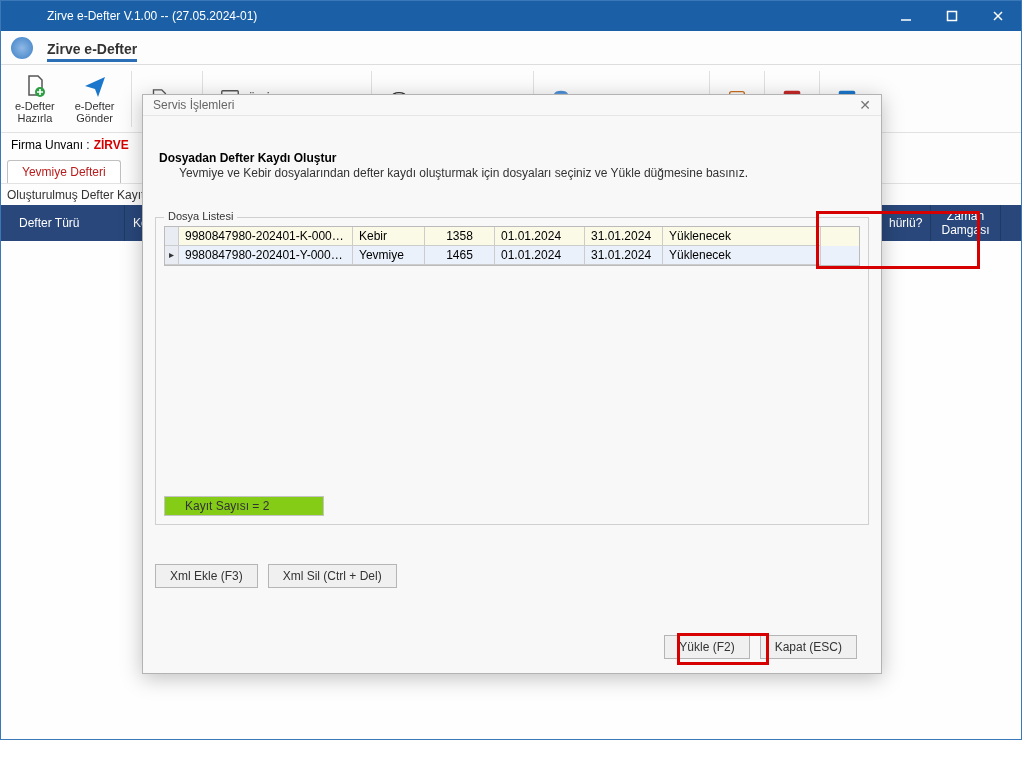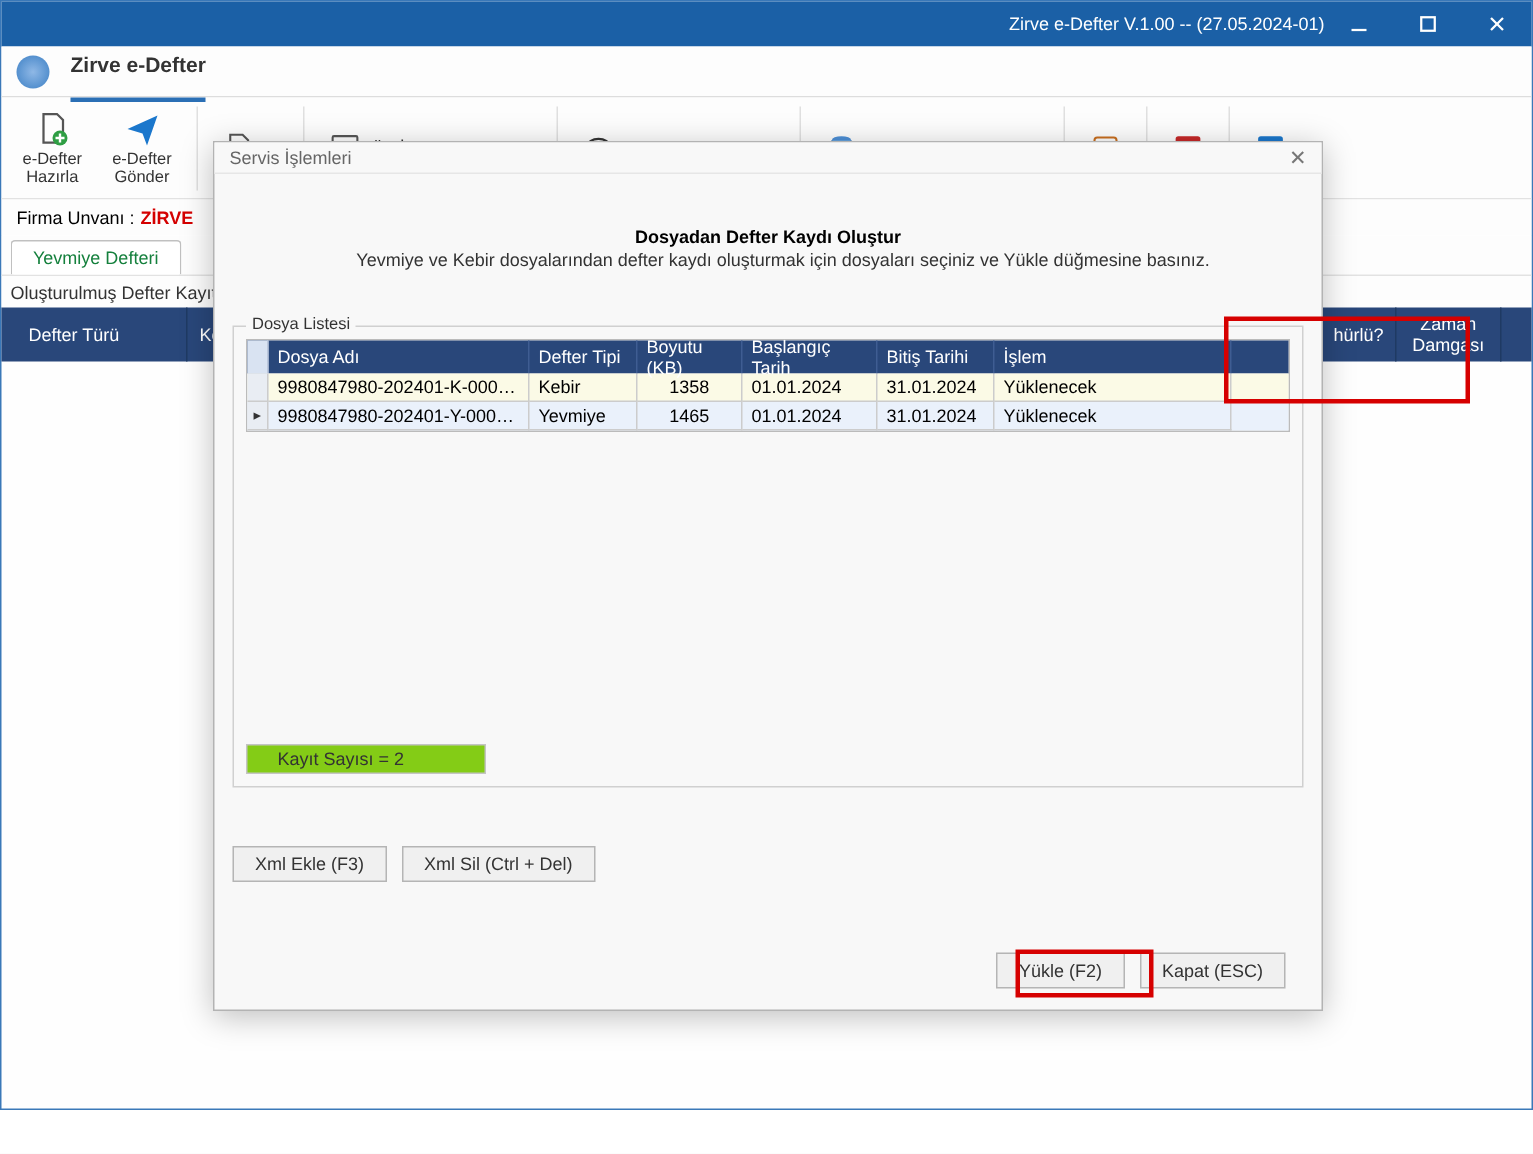--- a/index.html
+++ b/index.html
@@ -8,7 +8,7 @@
   
   .main-window { position: absolute; top: 0; left: 0; width: 1022px; height: 740px; border: 1px solid #3a78b8; background: #fefefe; }
   .main-titlebar { height: 30px; background: #1b60a6; color: #fff; display: flex; align-items: center; justify-content: space-between; font-size: 12px; }
-  .main-titlebar .title { flex: 1; text-align: right; }
+  .main-titlebar .title { flex: 1; text-align: left; }
   .main-titlebar .controls { display: flex; }
   .main-titlebar .controls .wbtn { width: 46px; height: 30px; display: flex; align-items: center; justify-content: center; color: #fff; font-size: 14px; }
 

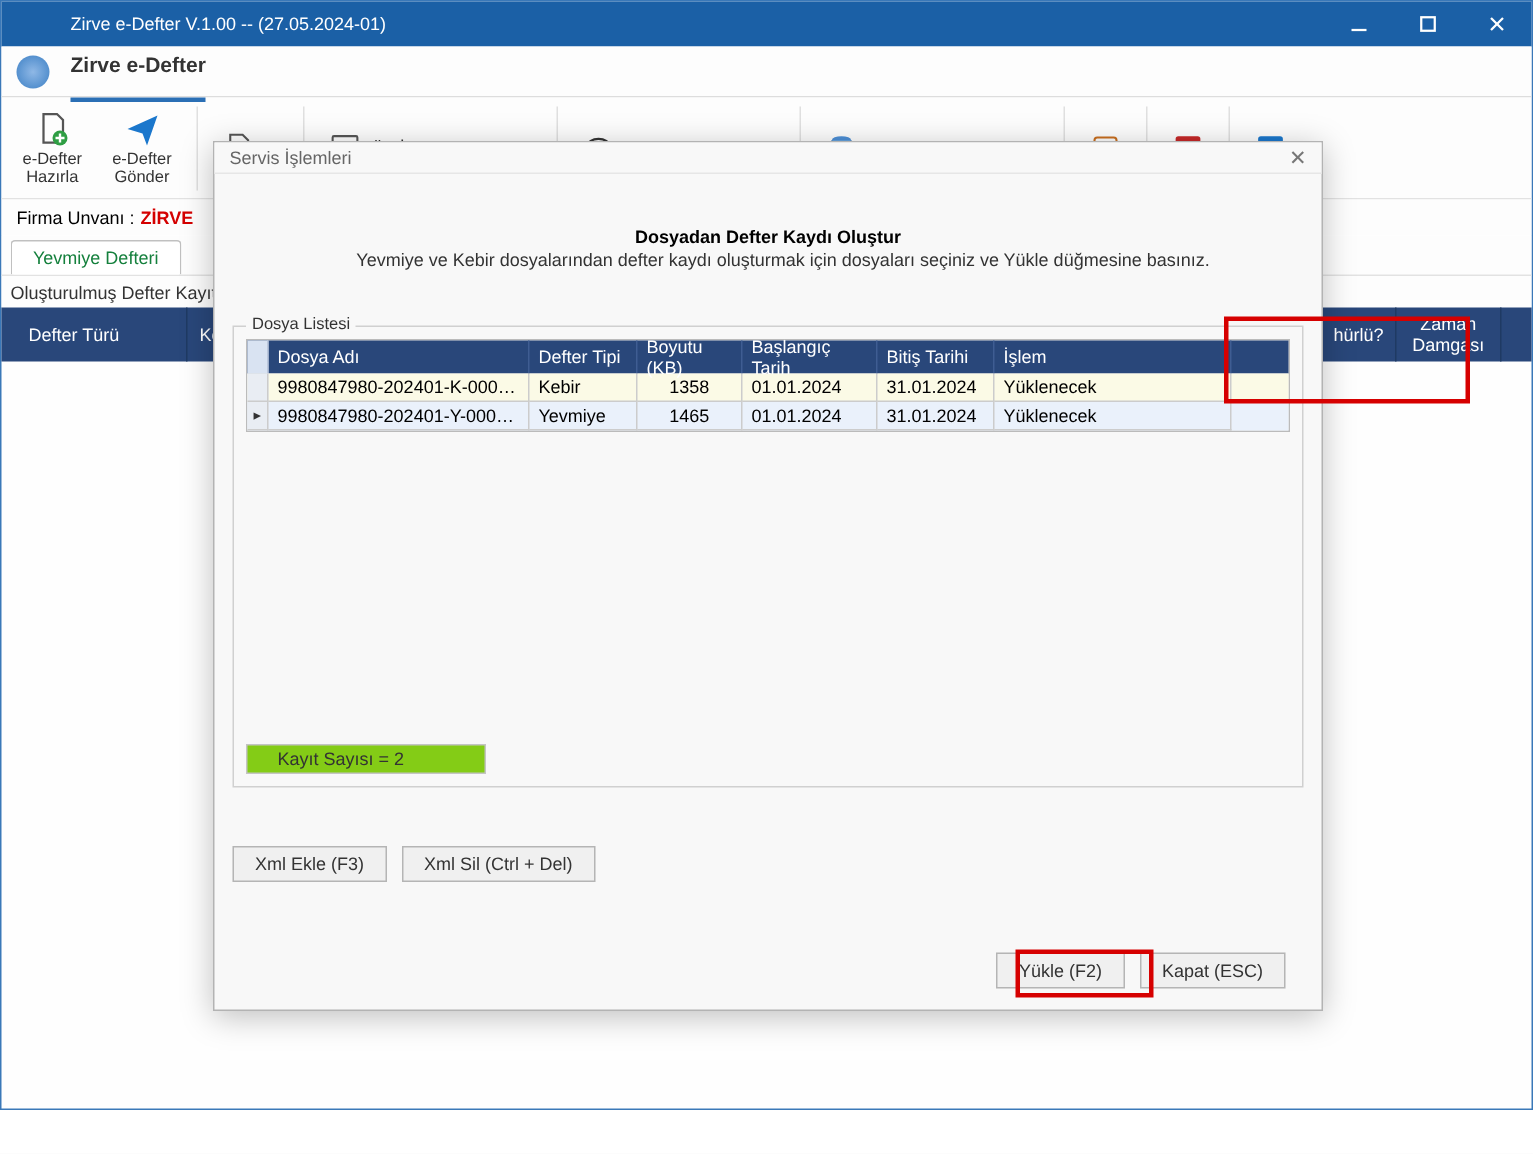--- a/index.html
+++ b/index.html
@@ -14,7 +14,7 @@
 
   .app-header { height: 34px; display: flex; align-items: center; padding: 0 10px; background: #fdfdfd; border-bottom: 1px solid #ddd; }
   .app-header .logo { width: 22px; height: 22px; border-radius: 50%; background: radial-gradient(circle, #8fb8e6 0%, #3b7fc4 100%); margin-right: 14px; }
-  .app-header .name { font-weight: 600; font-size: 14px; color: #333; border-bottom: 3px solid #2a6fb5; padding-bottom: 14px; margin-top: 8px; }
+  .app-header .name { font-weight: 600; font-size: 14px; color: #333; border-bottom: 3px solid #2a6fb5; padding-bottom: 2px; margin-top: 8px; }
 
   .ribbon { height: 68px; display: flex; align-items: center; padding: 0 6px; background: #fdfdfd; border-bottom: 1px solid #e2e2e2; gap: 4px; }
   .ribbon .rgroup { display: flex; flex-direction: column; align-items: center; justify-content: center; padding: 2px 8px; font-size: 11px; color: #333; }

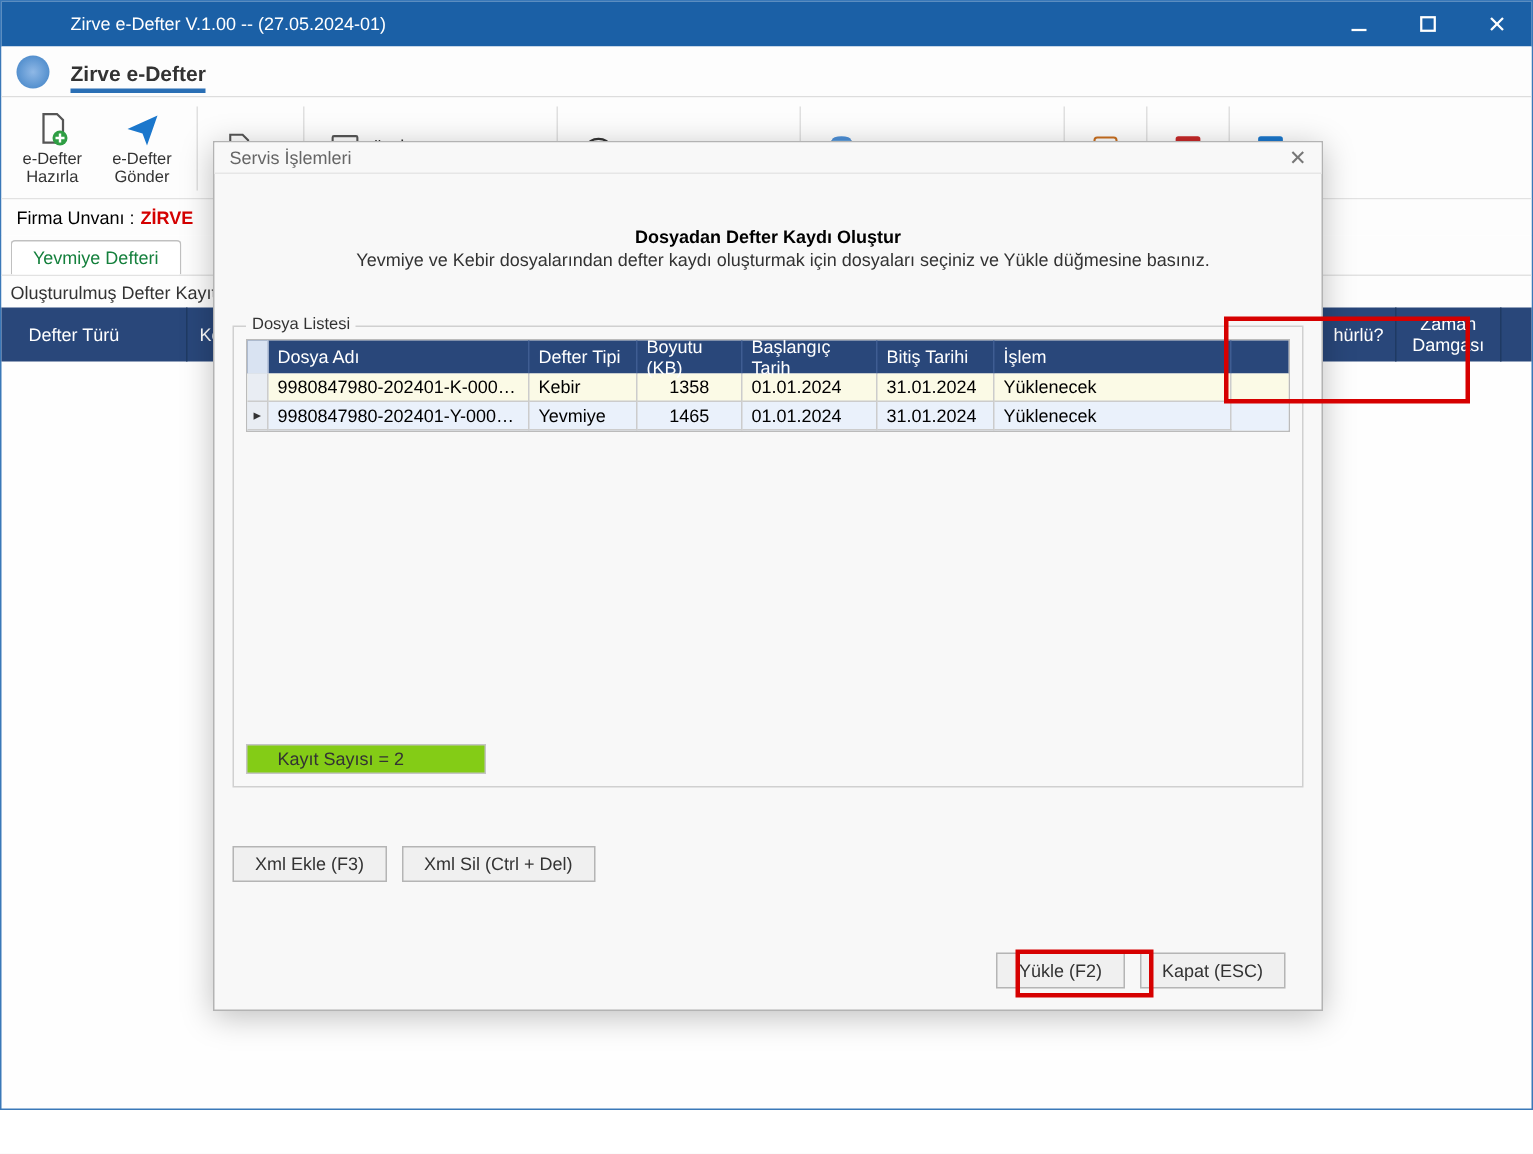--- a/index.html
+++ b/index.html
@@ -42,7 +42,7 @@
   .dialog .dbar { height: 26px; display: flex; align-items: center; justify-content: space-between; padding: 0 10px; font-size: 12px; color: #666; background: #f8f8f8; border-bottom: 1px solid #e6e6e6; }
   .dialog .dbar .close { color: #777; font-size: 14px; }
 
-  .dialog .section-head { padding: 8px 16px 6px 16px; font-size: 12px; text-align: center; }
+  .dialog .section-head { padding: 8px 16px 6px 16px; font-size: 12px; }
   .dialog .section-head .h { font-weight: 600; color: #000; }
   .dialog .section-head .sub { color: #333; padding-left: 20px; line-height: 1.4; }
 

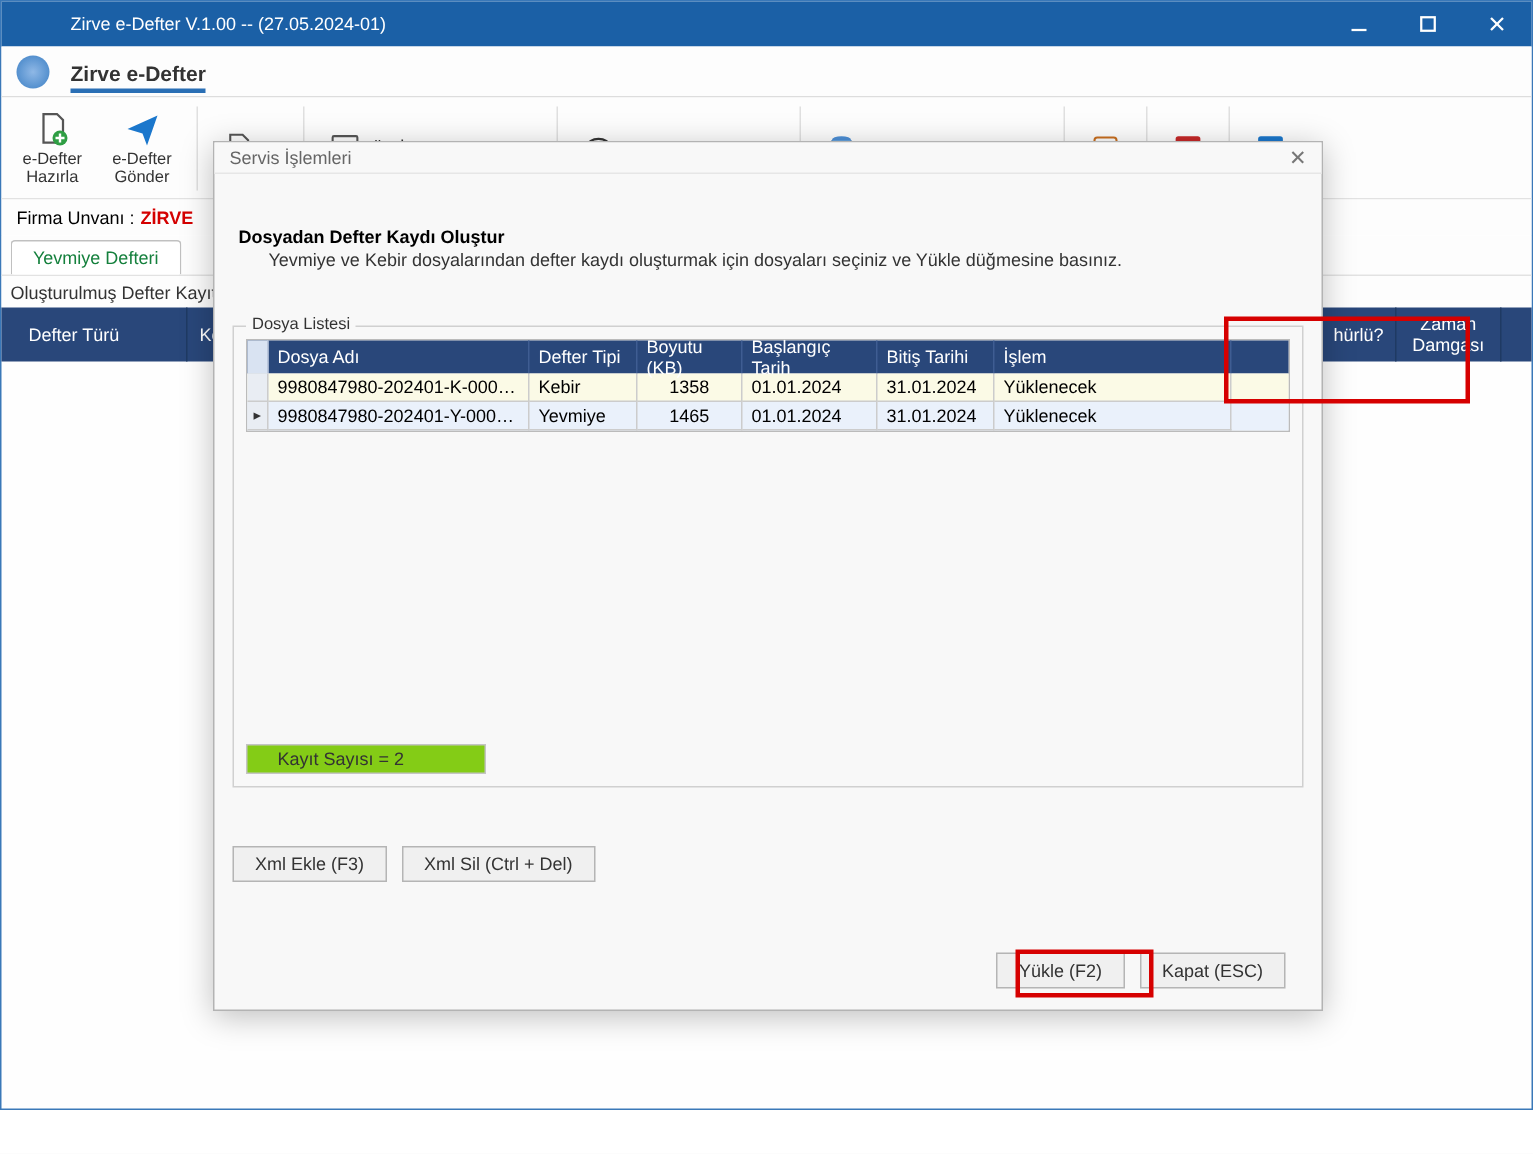--- a/index.html
+++ b/index.html
@@ -29,7 +29,7 @@
   .firm-row .val { color: #d40000; font-weight: 600; margin-left: 4px; }
 
   .tabs { height: 26px; display: flex; align-items: flex-end; padding-left: 6px; background: #fdfdfd; }
-  .tabs .tab { padding: 4px 14px; font-size: 12px; color: #15803d; border: 1px solid #c0c0c0; border-bottom: none; background: #fff; margin-right: 2px; border-radius: 3px 3px 0 0; }
+  .tabs .tab { padding: 4px 14px; font-size: 12px; color: #b91c1c; border: 1px solid #c0c0c0; border-bottom: none; background: #fff; margin-right: 2px; border-radius: 3px 3px 0 0; }
 
   .subbar { height: 22px; background: #fdfdfd; font-size: 12px; color: #333; padding-left: 6px; display: flex; align-items: center; border-top: 1px solid #e2e2e2; }
 

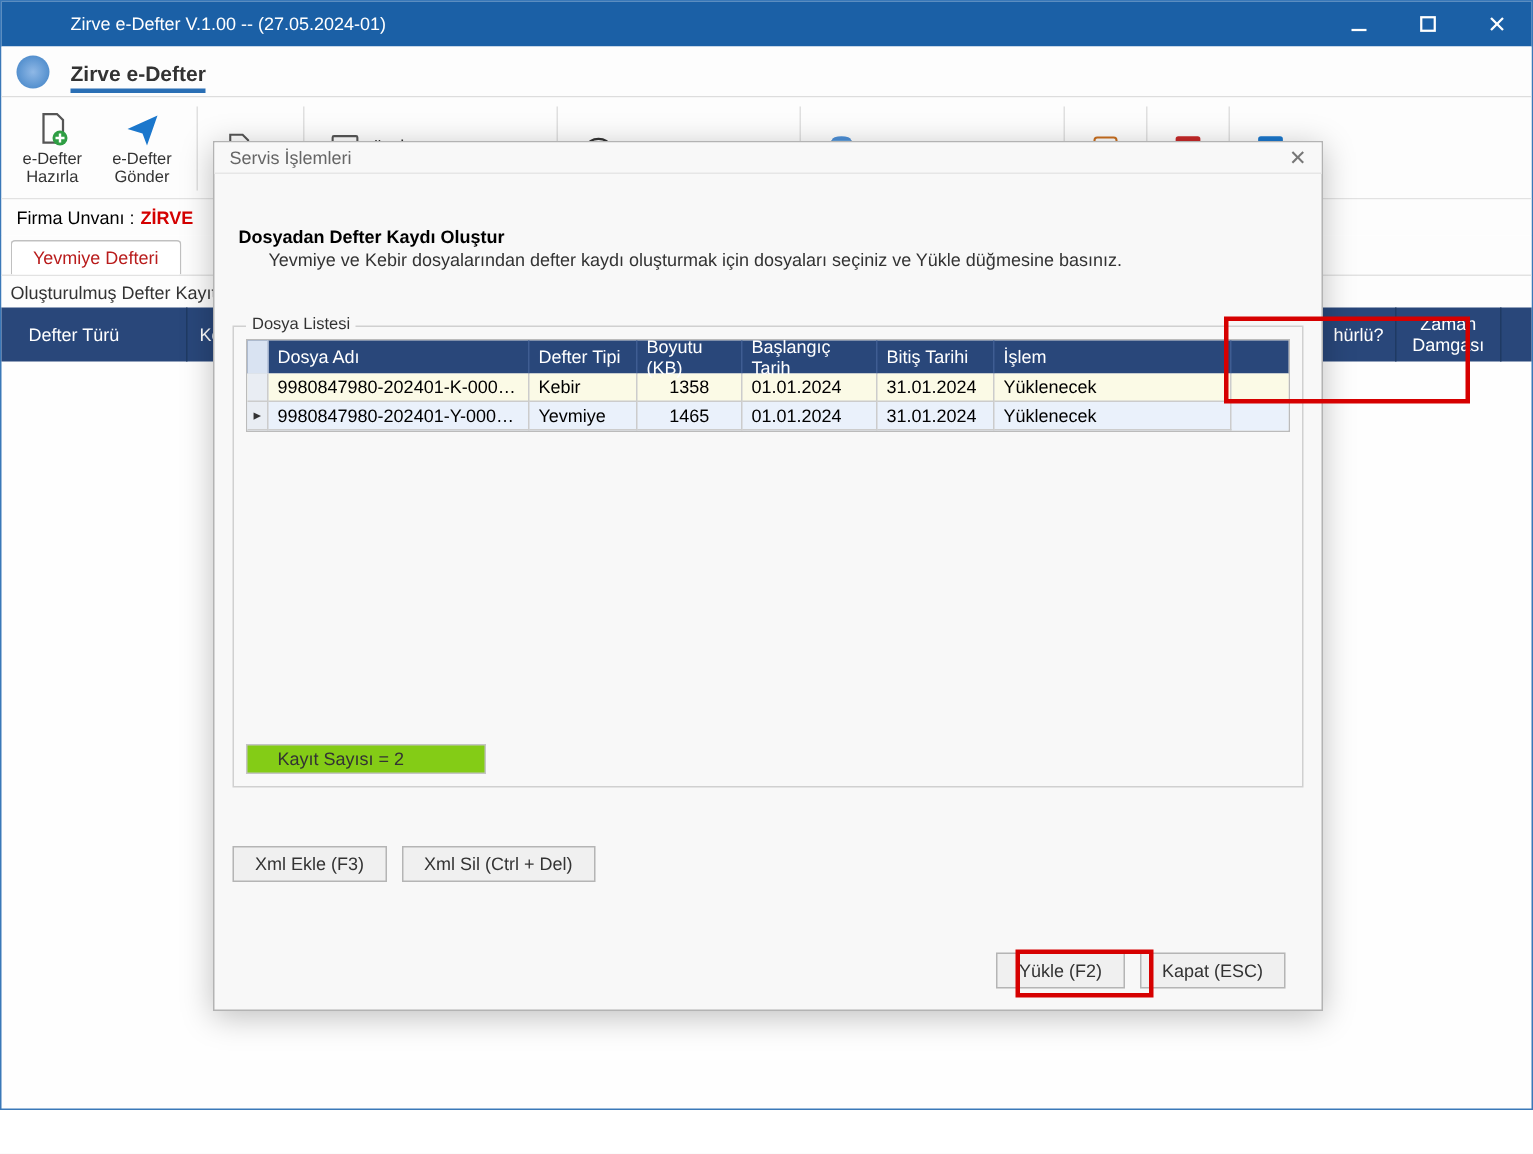--- a/index.html
+++ b/index.html
@@ -243,15 +243,6 @@
     <div class="legend">Dosya Listesi</div>
 
     <div class="file-table">
-      <div class="thead">
-        <div class="th indicator"></div>
-        <div class="th col-name">Dosya Adı</div>
-        <div class="th col-type">Defter Tipi</div>
-        <div class="th col-size">Boyutu (KB)</div>
-        <div class="th col-start">Başlangıç Tarih</div>
-        <div class="th col-end">Bitiş Tarihi</div>
-        <div class="th col-action">İşlem</div>
-      </div>
       <div class="tbody">
         <div class="tr">
           <div class="td indicator"></div>

